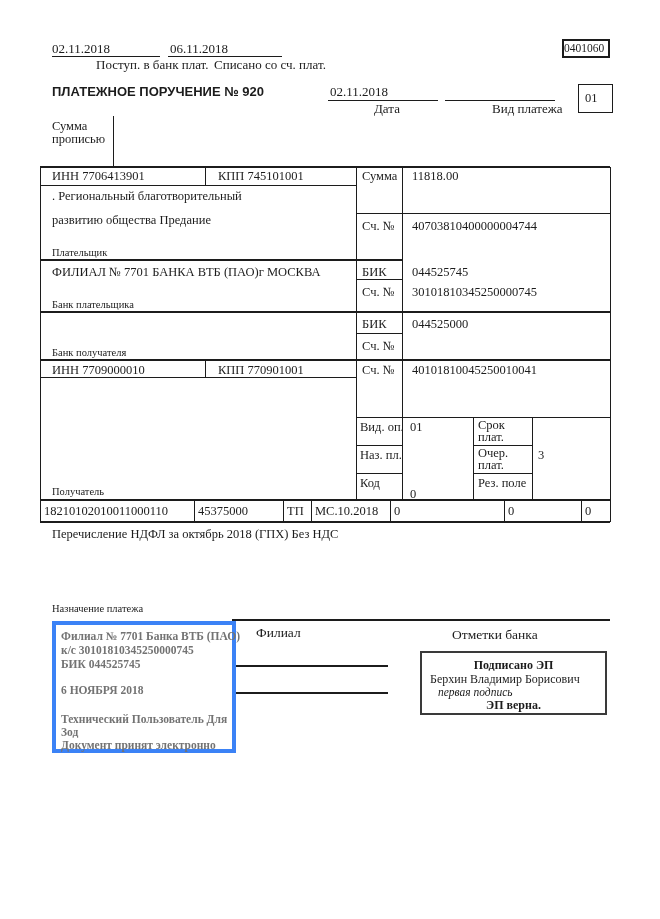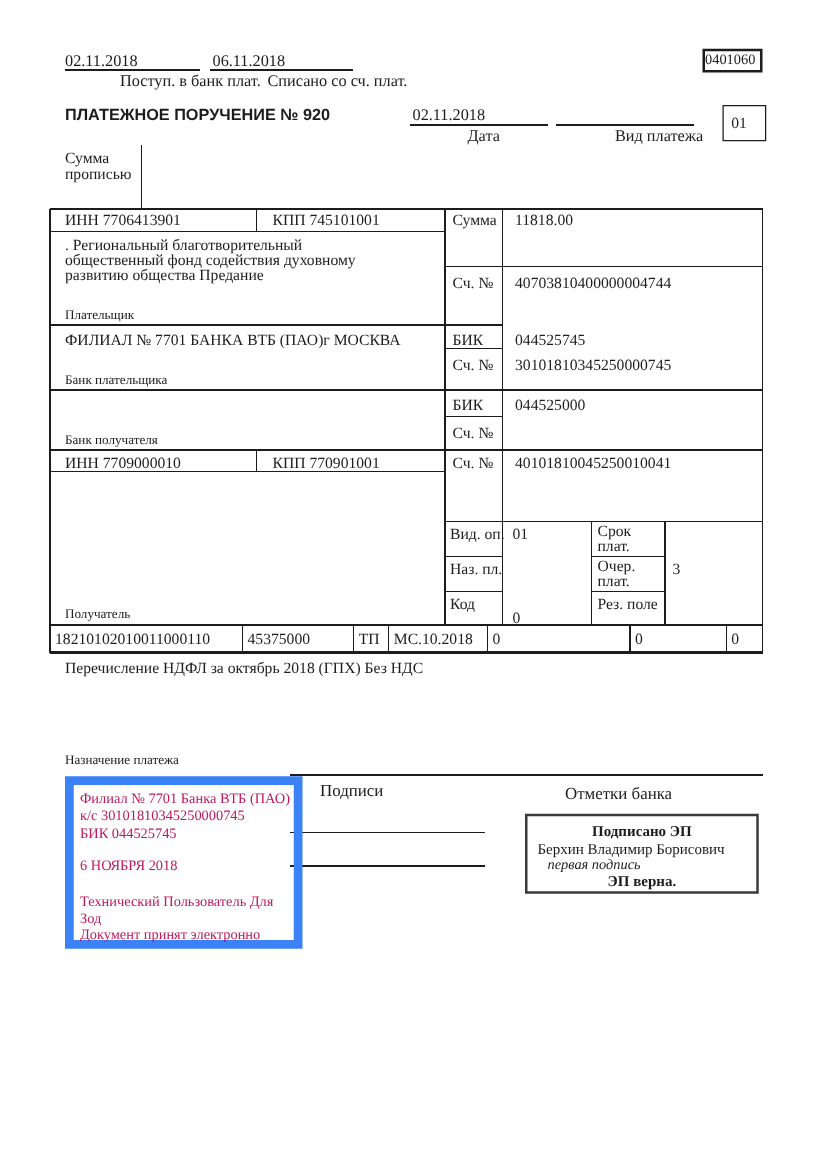--- a/index.html
+++ b/index.html
@@ -101,7 +101,6 @@
   <div class="t" style="left:362px;top:170px">Сумма</div>
   <div class="t" style="left:412px;top:170px">11818.00</div>
   <div class="t" style="left:52px;top:190px">. Региональный благотворительный</div>
-  <div class="t" style="left:52px;top:202px">общественный фонд содействия духовному</div>
   <div class="t" style="left:52px;top:214px">развитию общества Предание</div>
   <div class="t" style="left:362px;top:220px">Сч. №</div>
   <div class="t" style="left:412px;top:220px">40703810400000004744</div>

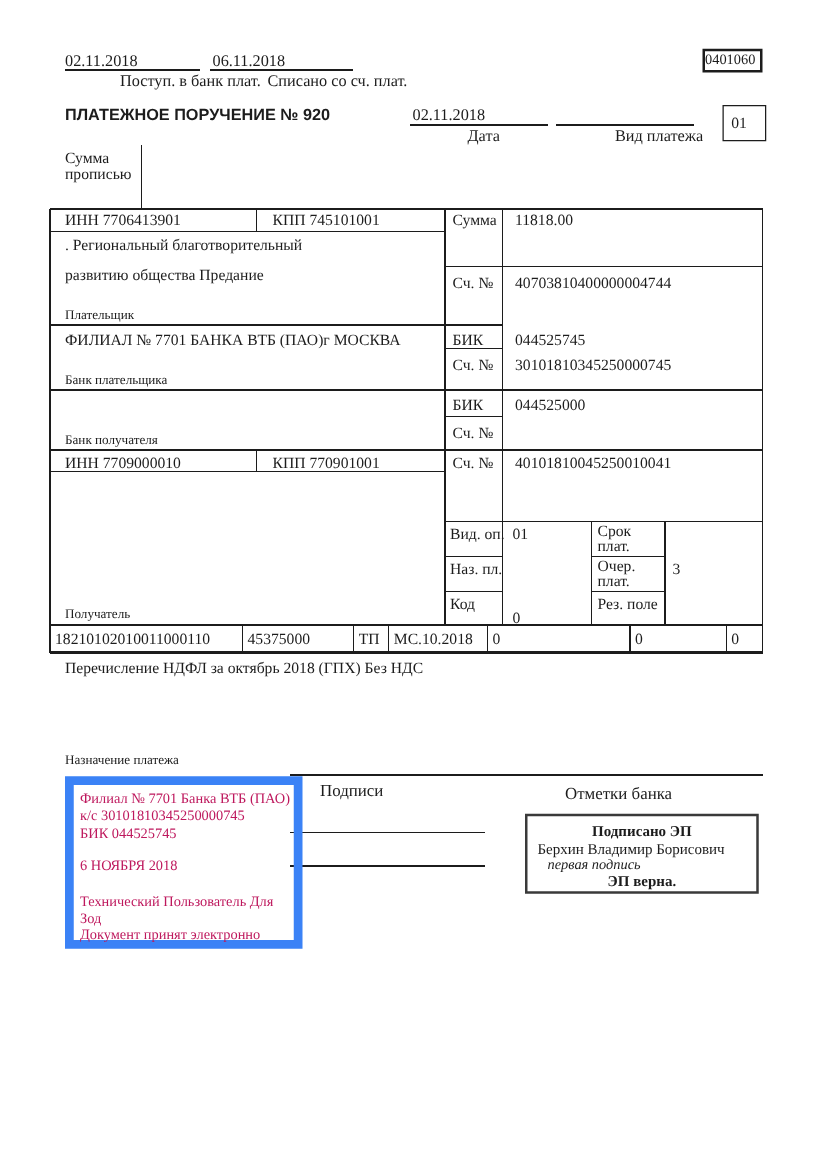--- a/index.html
+++ b/index.html
@@ -21,7 +21,7 @@
     font-size:12.5px;line-height:26px;padding-left:6px;}
   .grid{position:absolute;left:0;top:0;}
   .bluestamp{position:absolute;left:52px;top:621px;width:176px;height:124px;
-    border:7px solid #3b82f6;color:#be185d;}
+    border:4px solid #3b82f6;color:#737373;font-weight:bold;}
   .bluestamp .bl{position:absolute;left:5px;font-size:11.5px;line-height:12px;white-space:nowrap;}
   .epbox{position:absolute;left:420px;top:651px;width:183px;height:60px;border:2px solid #3a3a3a;}
   .epbox .el{position:absolute;font-size:12px;line-height:12px;white-space:nowrap;}

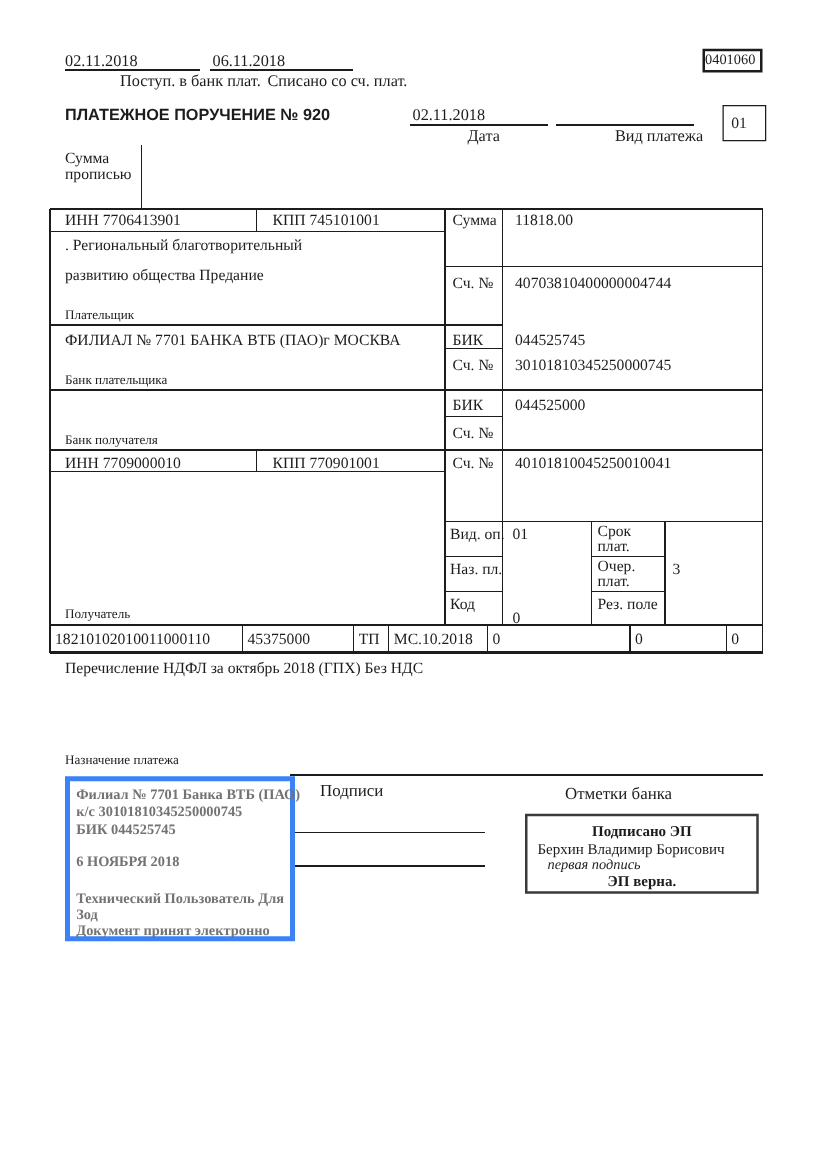--- a/index.html
+++ b/index.html
@@ -155,7 +155,7 @@
     <div class="bl" style="top:114px">Документ принят электронно</div>
   </div>
 
-  <div class="t foothead" style="left:256px;top:626px">Подписи</div>
+  <div class="t foothead" style="left:256px;top:626px">Филиал</div>
   <div class="t foothead" style="left:452px;top:628px">Отметки банка</div>
 
   <div class="epbox">

